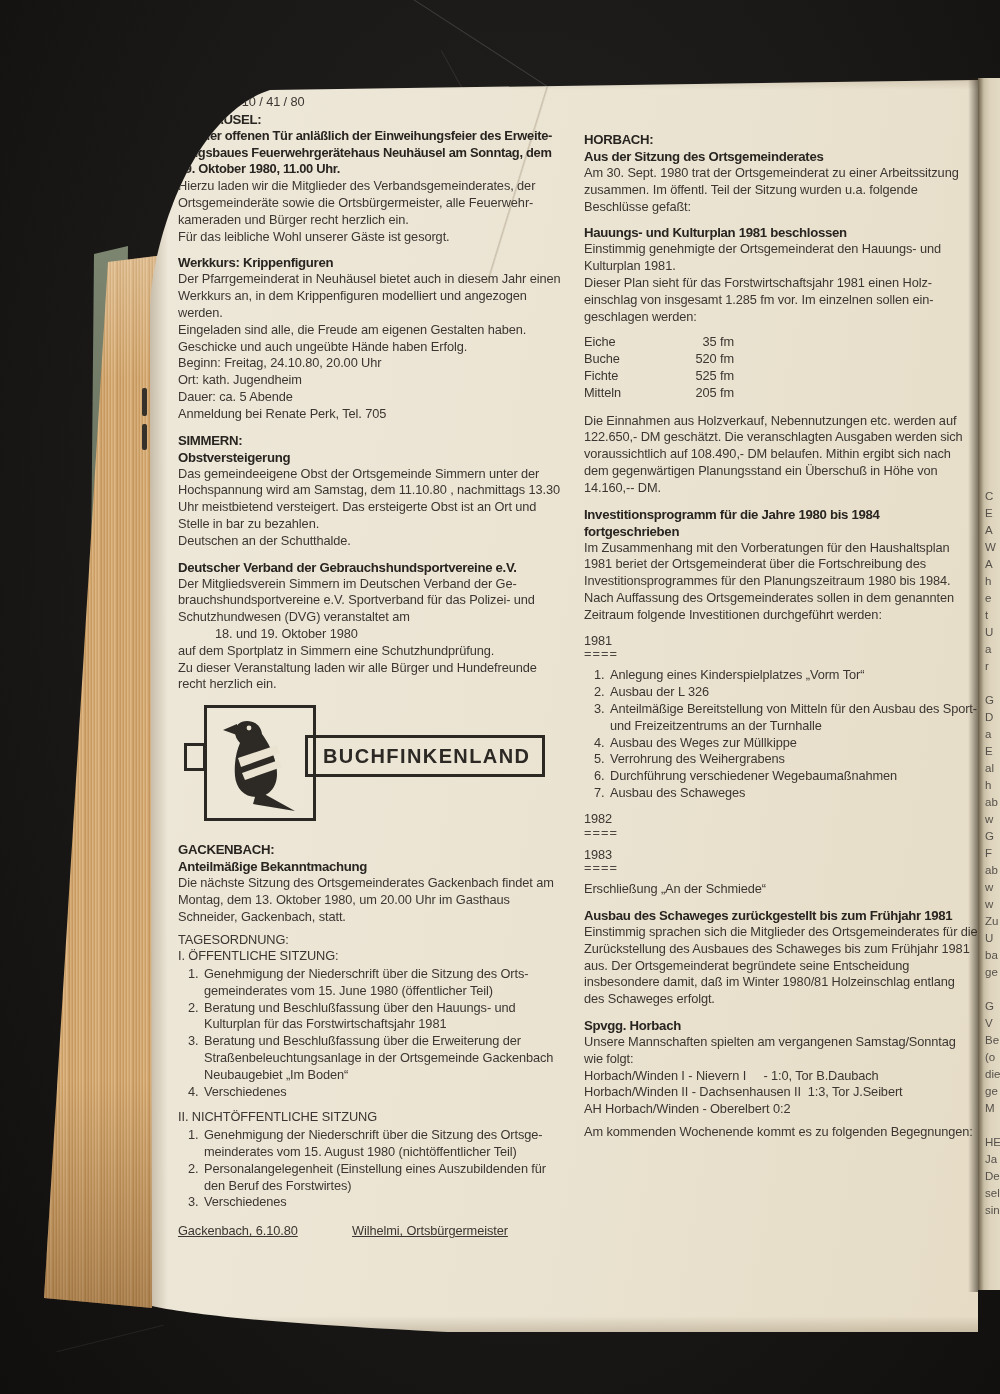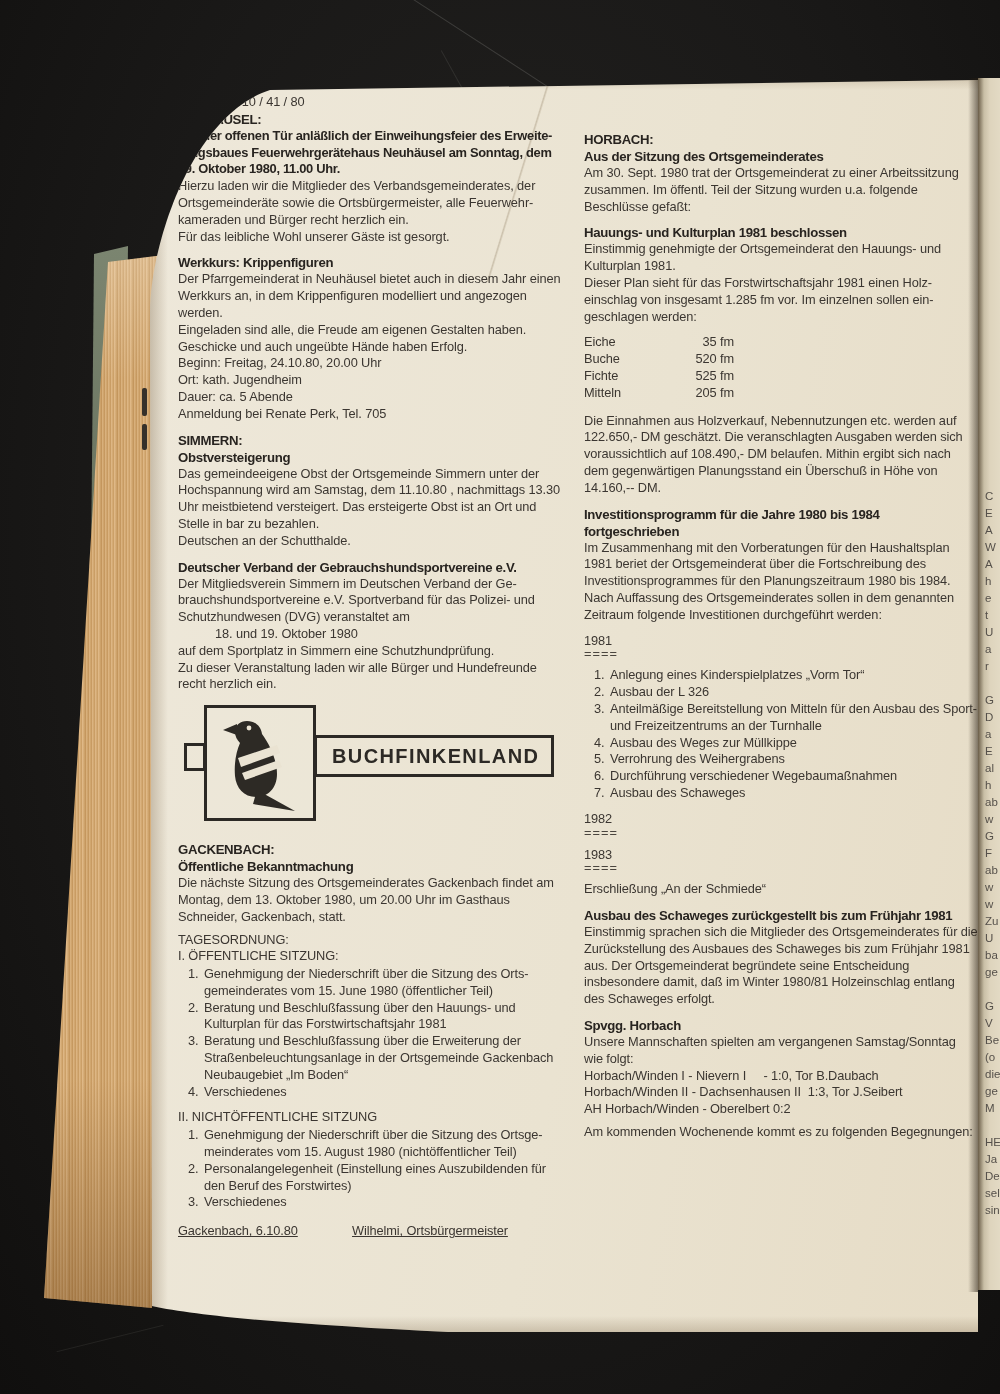--- a/index.html
+++ b/index.html
@@ -85,7 +85,7 @@
   .logo-square{position:absolute;left:26px;top:0;width:112px;height:116px;border:3px solid #2c2925;box-sizing:border-box;background:rgba(238,232,218,.4);}
   .logo-tab{position:absolute;left:6px;top:38px;width:22px;height:28px;border:3px solid #2c2925;box-sizing:border-box;}
   .logo-banner{
-    position:absolute;left:136px;top:30px;width:240px;height:42px;border:3px solid #2c2925;box-sizing:border-box;
+    position:absolute;left:127px;top:30px;width:240px;height:42px;border:3px solid #2c2925;box-sizing:border-box;
     display:flex;align-items:center;padding-left:15px;
     font-size:20px;font-weight:600;letter-spacing:1.4px;color:#2c2925;
   }

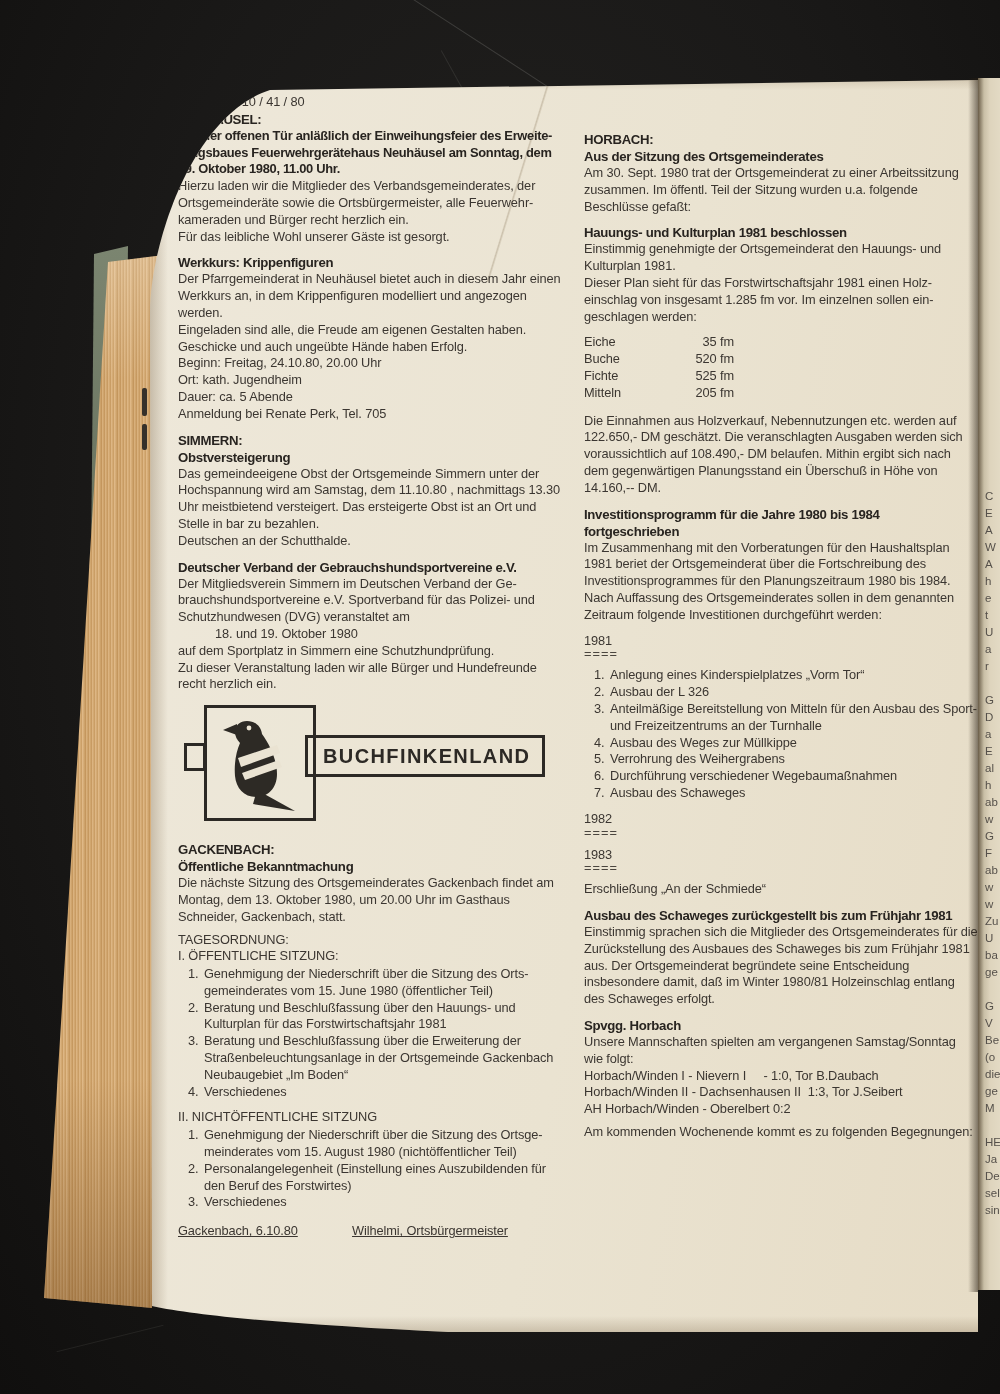--- a/index.html
+++ b/index.html
@@ -159,7 +159,7 @@
 
     <div>
       <div class="h">GACKENBACH:</div>
-      <div class="h">Öffentliche Bekanntmachung</div>
+      <div class="h">Anteilmäßige Bekanntmachung</div>
       <p>Die nächste Sitzung des Ortsgemeinderates Gackenbach findet am Montag, dem 13. Oktober 1980, um 20.00 Uhr im Gasthaus Schneider, Gackenbach, statt.</p>
       <div>TAGESORDNUNG:</div>
       <div>I. ÖFFENTLICHE SITZUNG:</div>

